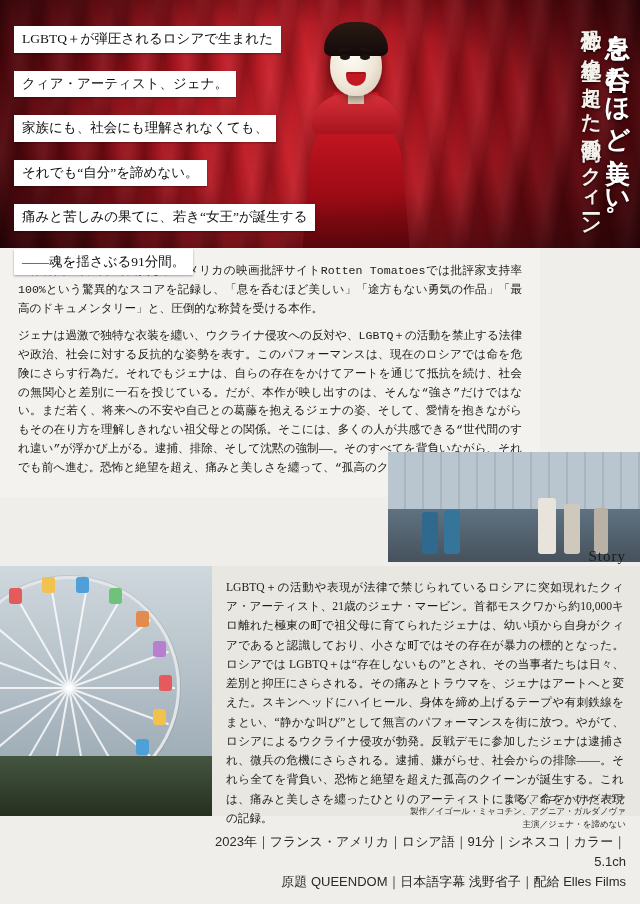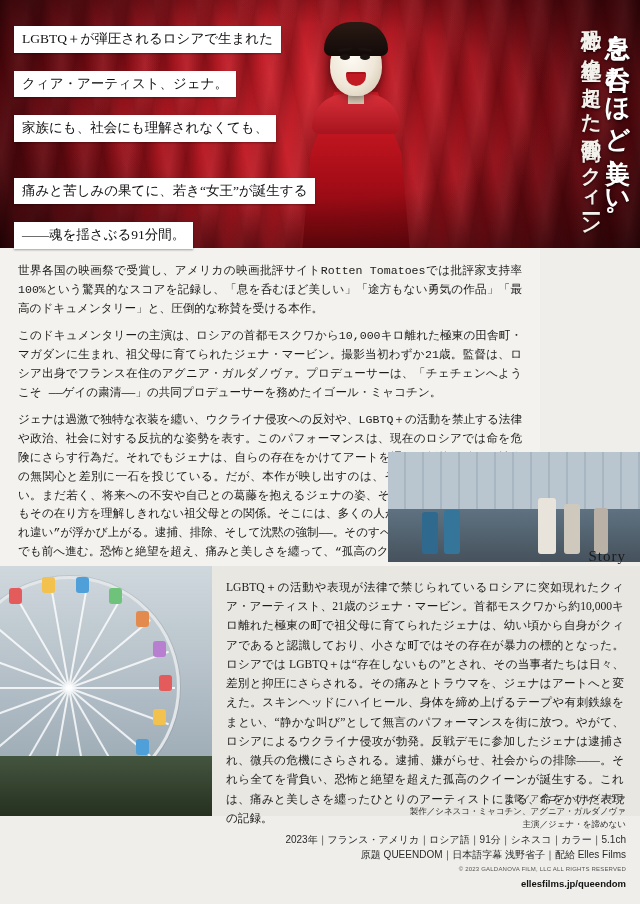--- a/index.html
+++ b/index.html
@@ -198,7 +198,7 @@
     <div class="hl">LGBTQ＋が弾圧されるロシアで生まれた</div><br>
     <div class="hl">クィア・アーティスト、ジェナ。</div><br>
     <div class="hl">家族にも、社会にも理解されなくても、</div><br>
-    <br>
+    <div class="hl">それでも“自分”を諦めない。</div><br>
     <div class="hl">痛みと苦しみの果てに、若き“女王”が誕生する</div><br>
     <div class="hl">——魂を揺さぶる91分間。</div>
   </div>

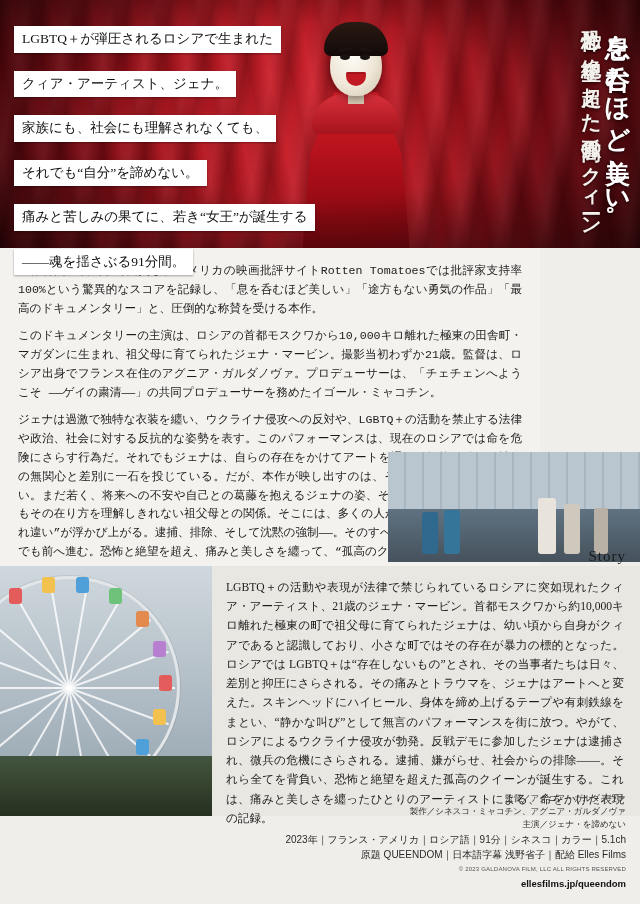--- a/index.html
+++ b/index.html
@@ -210,7 +210,6 @@
 
   <div class="bodypanel">
     <p>世界各国の映画祭で受賞し、アメリカの映画批評サイトRotten Tomatoesでは批評家支持率100%という驚異的なスコアを記録し、「息を呑むほど美しい」「途方もない勇気の作品」「最高のドキュメンタリー」と、圧倒的な称賛を受ける本作。</p>
-    <p>このドキュメンタリーの主演は、ロシアの首都モスクワから10,000キロ離れた極東の田舎町・マガダンに生まれ、祖父母に育てられたジェナ・マービン。撮影当初わずか21歳。監督は、ロシア出身でフランス在住のアグニア・ガルダノヴァ。プロデューサーは、「チェチェンへようこそ ――ゲイの粛清――」の共同プロデューサーを務めたイゴール・ミャコチン。</p>
     <p>ジェナは過激で独特な衣装を纏い、ウクライナ侵攻への反対や、LGBTQ＋の活動を禁止する法律や政治、社会に対する反抗的な姿勢を表す。このパフォーマンスは、現在のロシアでは命を危険にさらす行為だ。それでもジェナは、自らの存在をかけてアートを通じて抵抗を続け、社会の無関心と差別に一石を投じている。だが、本作が映し出すのは、そんな“強さ”だけではない。まだ若く、将来への不安や自己との葛藤を抱えるジェナの姿、そして、愛情を抱きながらもその在り方を理解しきれない祖父母との関係。そこには、多くの人が共感できる“世代間のすれ違い”が浮かび上がる。逮捕、排除、そして沈黙の強制——。そのすべてを背負いながら、それでも前へ進む。恐怖と絶望を超え、痛みと美しさを纏って、“孤高のクイーン”が誕生する。</p>
   </div>
 

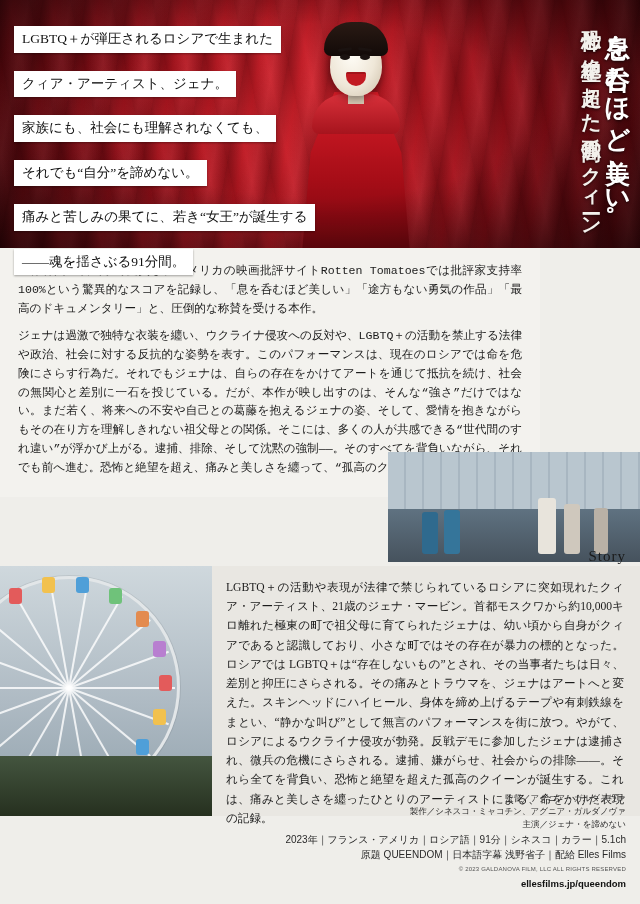--- a/index.html
+++ b/index.html
@@ -268,7 +268,7 @@
 
   <div class="credits">
     <div class="cl">監督／アグニア・ガルダノヴァ</div>
-    <div class="cl">製作／シネスコ・ミャコチン、アグニア・ガルダノヴァ</div>
+    <div class="cl">製作／イゴール・ミャコチン、アグニア・ガルダノヴァ</div>
     <div class="cl">主演／ジェナ・を諦めない</div>
     <div class="cl big">2023年｜フランス・アメリカ｜ロシア語｜91分｜シネスコ｜カラー｜5.1ch</div>
     <div class="cl big">原題 QUEENDOM｜日本語字幕 浅野省子｜配給 Elles Films</div>

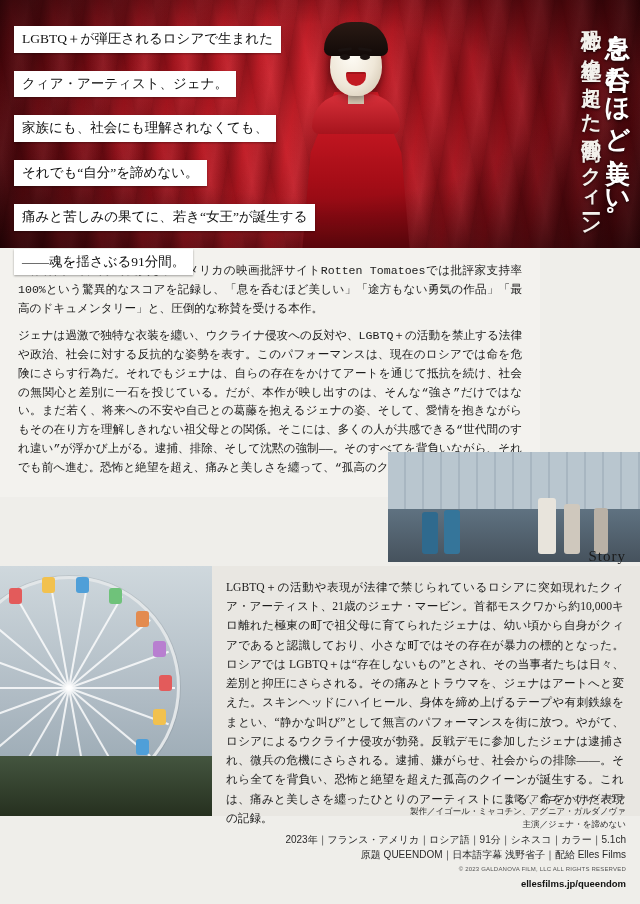--- a/index.html
+++ b/index.html
@@ -164,7 +164,7 @@
     font-family:"Liberation Sans", sans-serif;
   }
   .credits .cl{font-size:8.5px;color:#2a2a2a;line-height:1.55;}
-  .credits .cl.big{font-size:10px;}
+  .credits .cl.big{font-size:13px;}
   .credits .cr{font-size:6px;color:#555;margin-top:3px;letter-spacing:.2px;}
   .sns{margin-top:6px;text-align:right;}
   .sns .url{font-size:9.5px;color:#111;font-weight:bold;}

